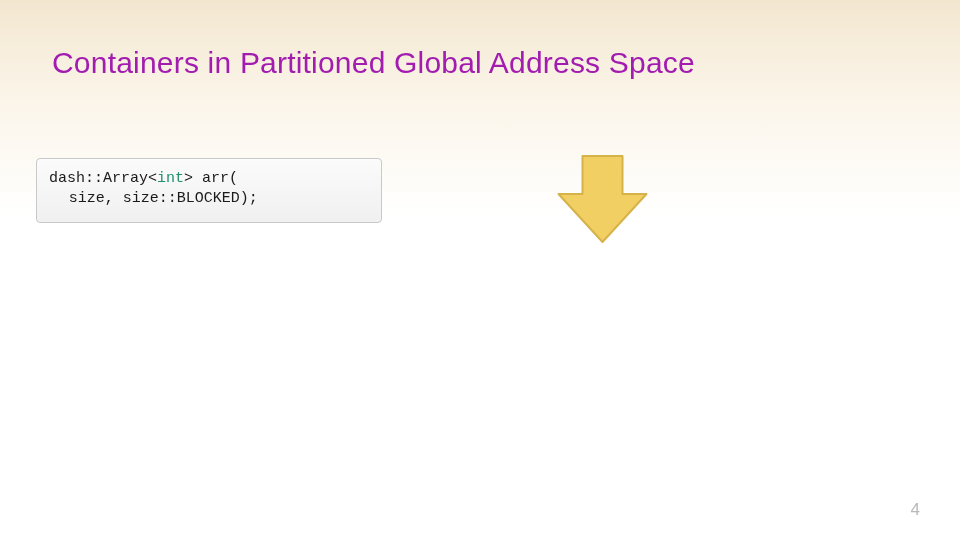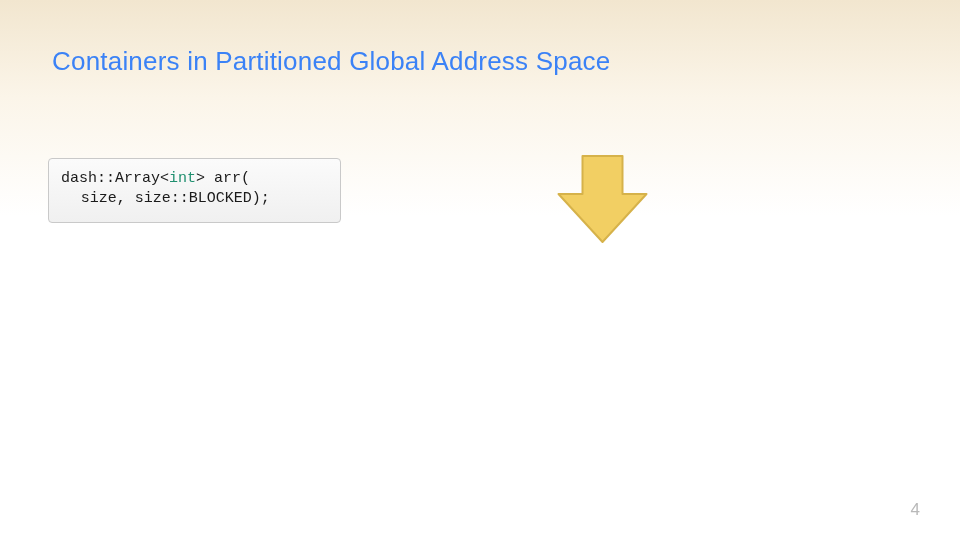--- a/index.html
+++ b/index.html
@@ -13,9 +13,9 @@
     position: absolute;
     top: 46px;
     left: 52px;
-    font-size: 26px;
+    font-size: 30px;
     font-weight: 400;
-    color: #3b82f6;
+    color: #a21caf;
     letter-spacing: 0.2px;
   }
   .code-box {

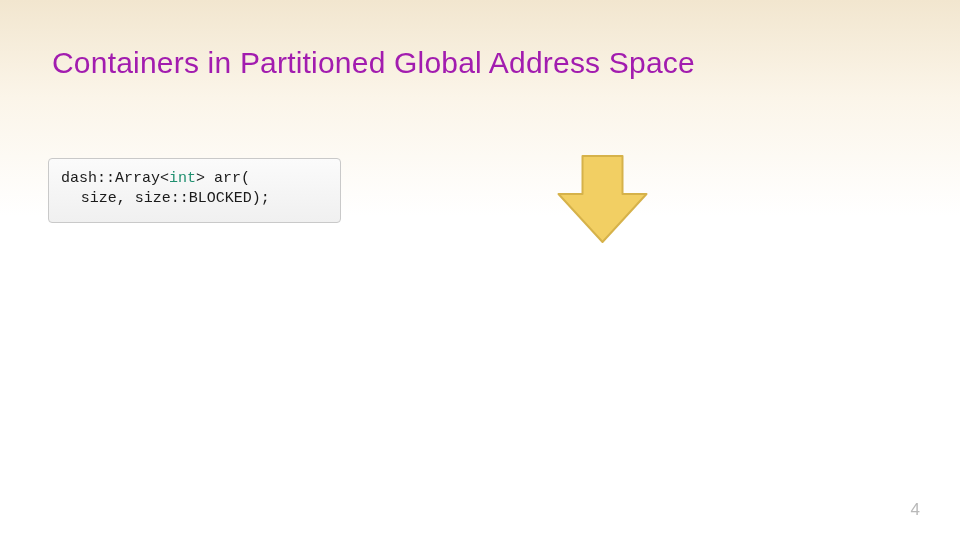--- a/index.html
+++ b/index.html
@@ -21,8 +21,8 @@
   .code-box {
     position: absolute;
     top: 158px;
-    left: 48px;
-    width: 293px;
+    left: 36px;
+    width: 346px;
     border: 1px solid #c9c9c9;
     border-radius: 4px;
     background: linear-gradient(180deg, #fbfbfb 0%, #f0f0f0 100%);

